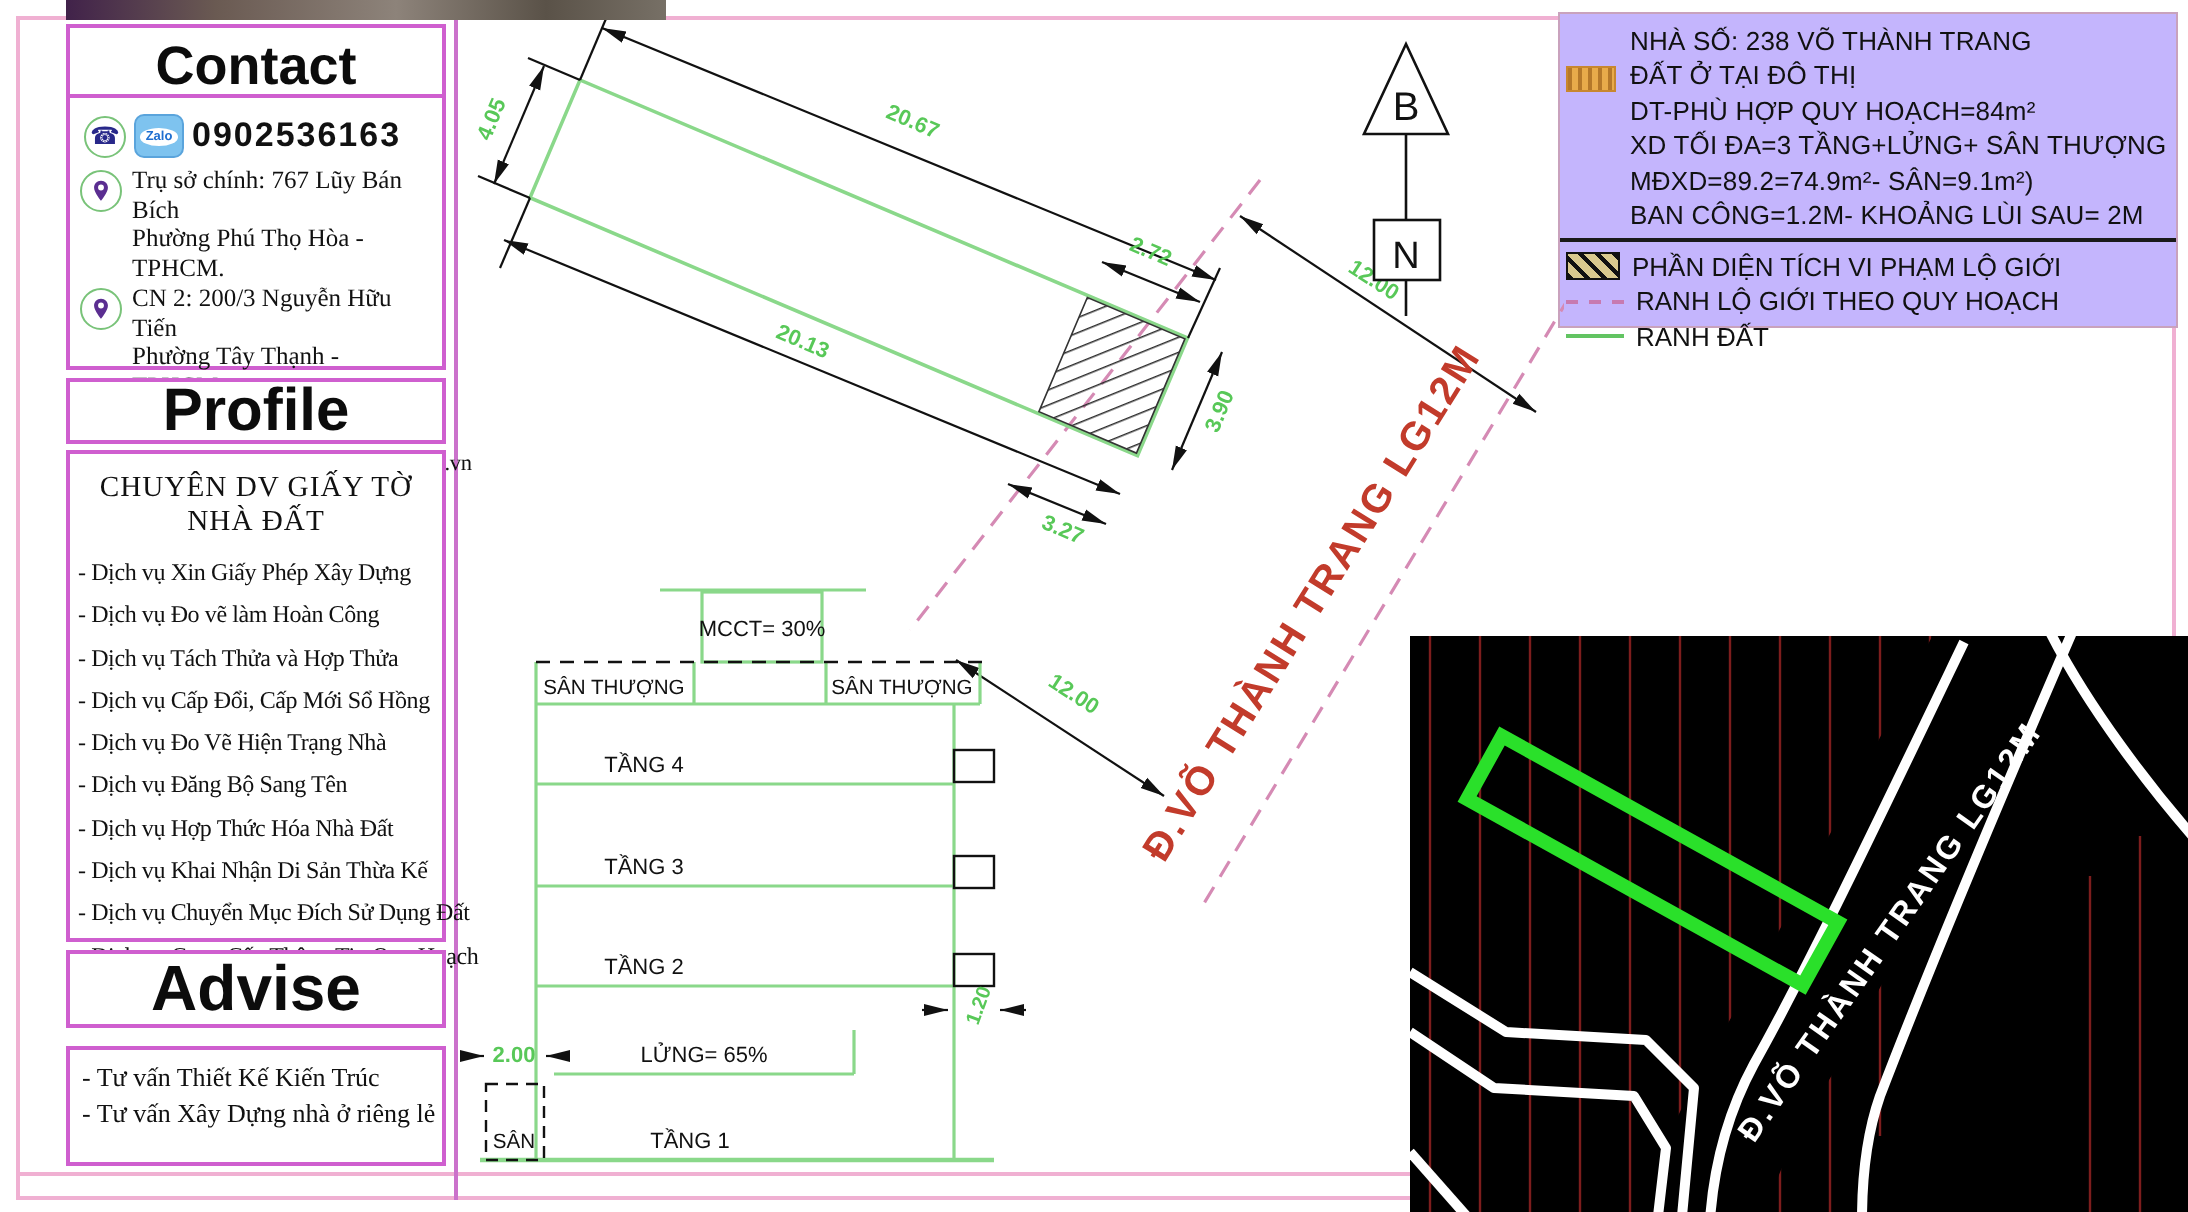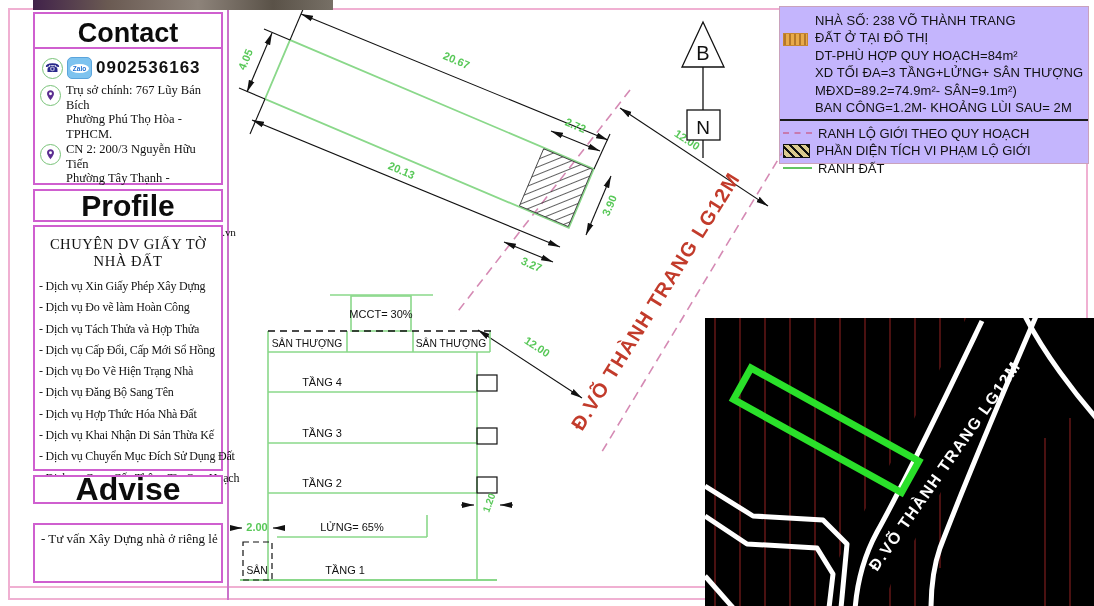--- a/index.html
+++ b/index.html
@@ -134,12 +134,12 @@
     <div class="legend-divider"></div>
     <div class="legend-sec2">
       <div class="legend-row">
+        <span class="icon-hatch"></span>
+        <span>PHẦN DIỆN TÍCH VI PHẠM LỘ GIỚI</span>
+      </div>
+      <div class="legend-row">
         <span class="icon-dash"></span>
         <span>RANH LỘ GIỚI THEO QUY HOẠCH</span>
-      </div>
-      <div class="legend-row">
-        <span class="icon-hatch"></span>
-        <span>PHẦN DIỆN TÍCH VI PHẠM LỘ GIỚI</span>
       </div>
       <div class="legend-row">
         <span class="icon-greenline"></span>

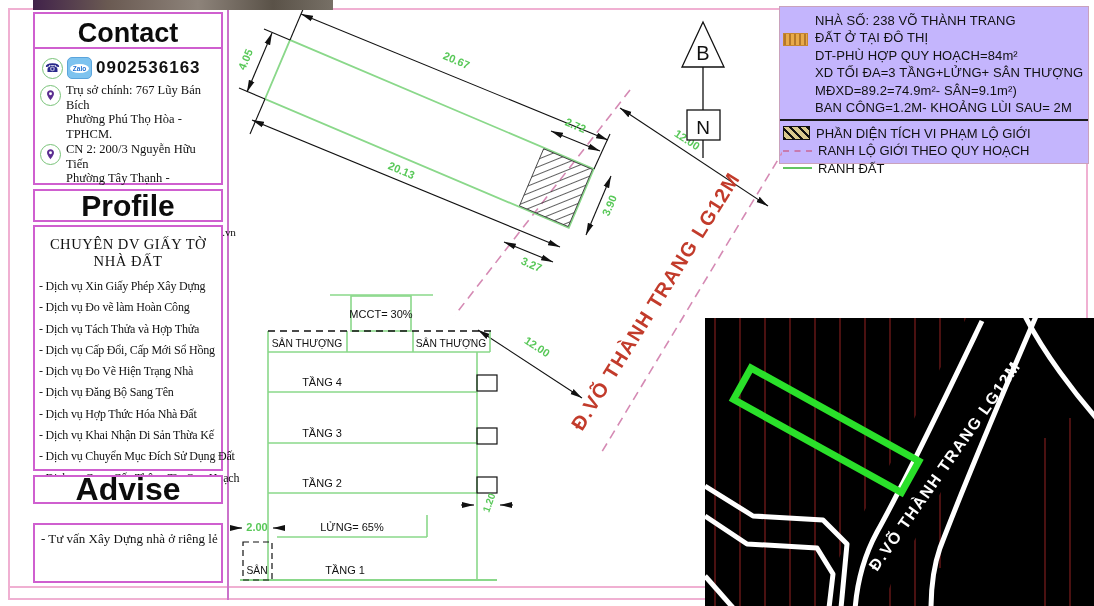--- a/index.html
+++ b/index.html
@@ -16,7 +16,7 @@
   .contact-info{top:47px;height:138px;padding:6px 5px 0 5px;font-family:"Liberation Serif",serif;font-size:12.5px;color:#111;}
   .profile-header{top:189px;height:33px;font-size:30px;}
   .profile-content{top:225px;height:246px;padding:5px 4px;font-family:Liberation Serif, serif;color:#111;}
-  .advise-header{top:475px;height:29px;font-size:32px;}
+  .advise-header{top:475px;height:39px;font-size:32px;}
   .advise-content{top:523px;height:60px;padding:5px 6px;font-family:"Liberation Serif",serif;color:#111;}
   .phone-row{display:flex;align-items:center;gap:4px;margin:2px 0 4px 2px;}
   .phone-number{font-family:"Liberation Sans",sans-serif;font-weight:bold;font-size:17px;letter-spacing:1px;}

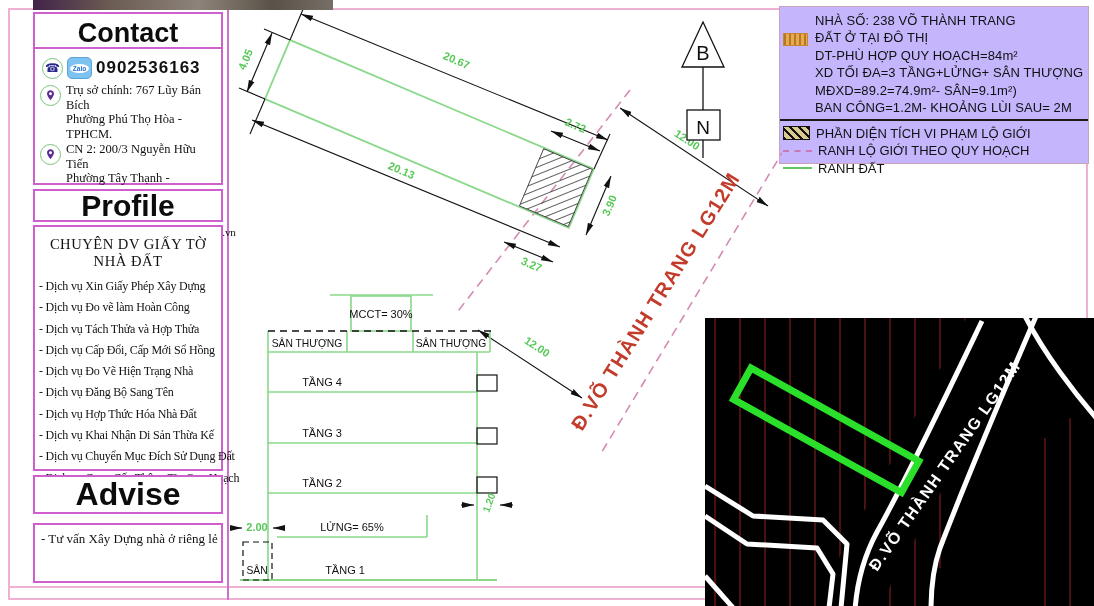--- a/index.html
+++ b/index.html
@@ -118,6 +118,7 @@
   <div class="sbox shead advise-header">Advise</div>
 
   <div class="sbox advise-content">
+    <div class="advise-item">- Tư vấn Thiết Kế Kiến Trúc</div>
     <div class="advise-item">- Tư vấn Xây Dựng nhà ở riêng lẻ</div>
   </div>
 

